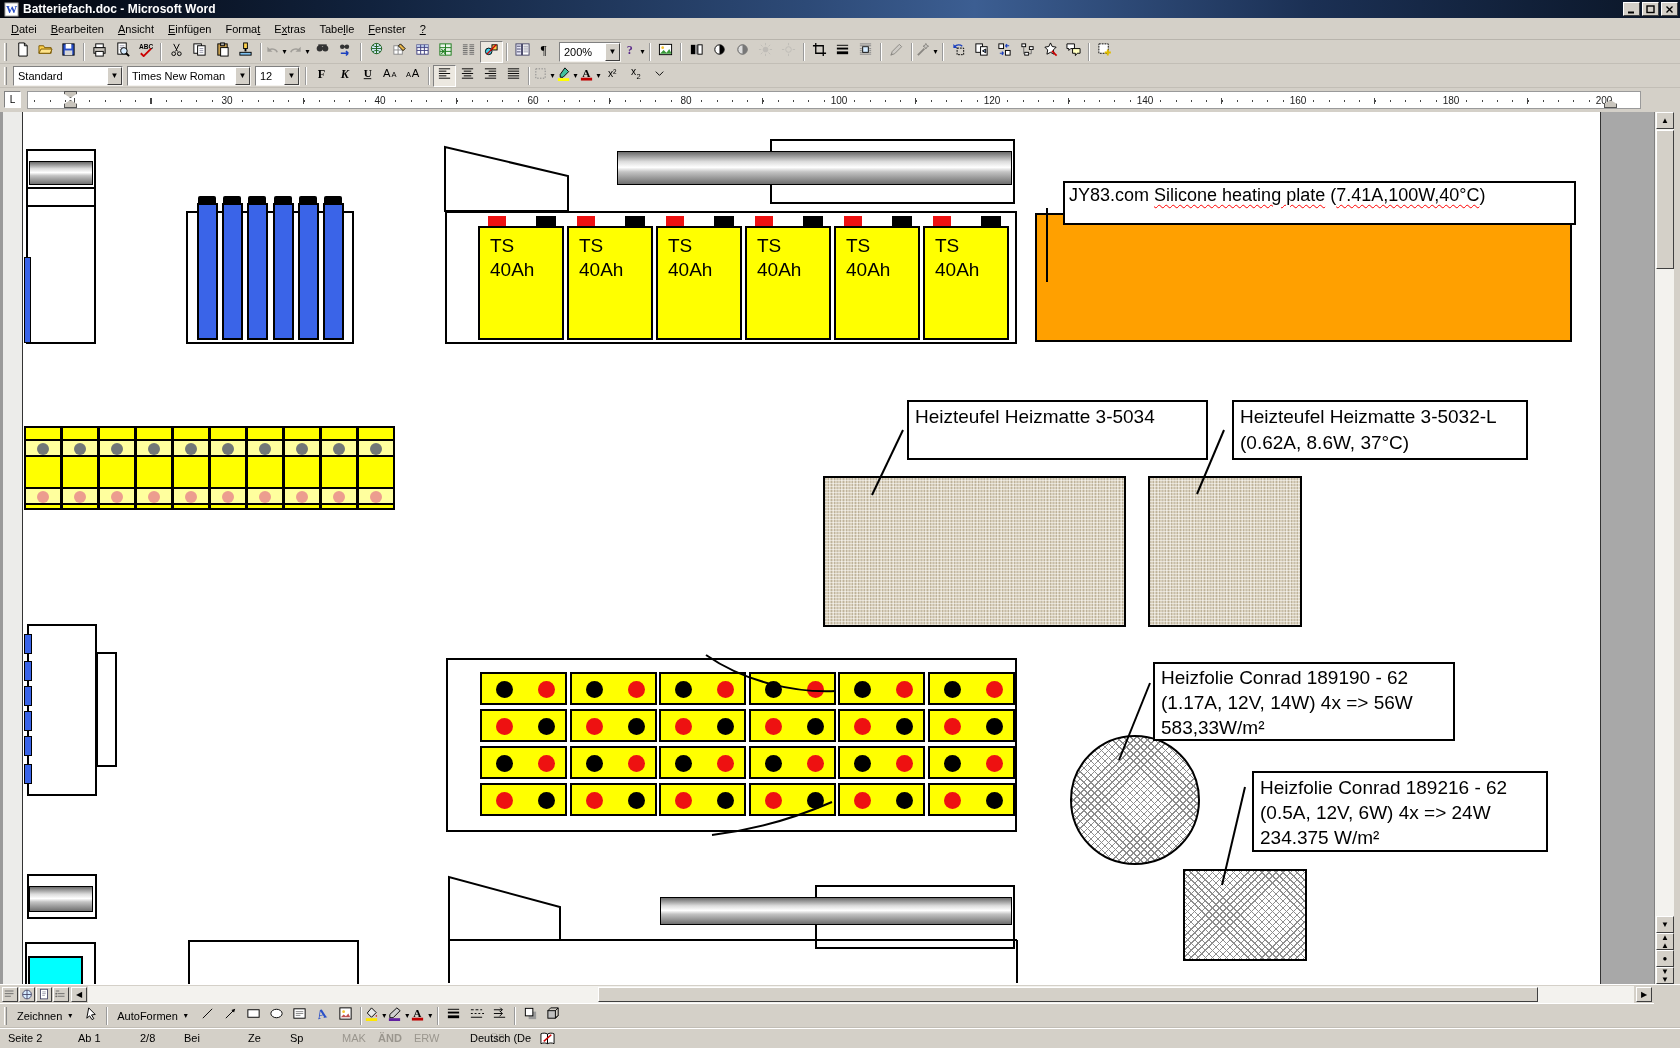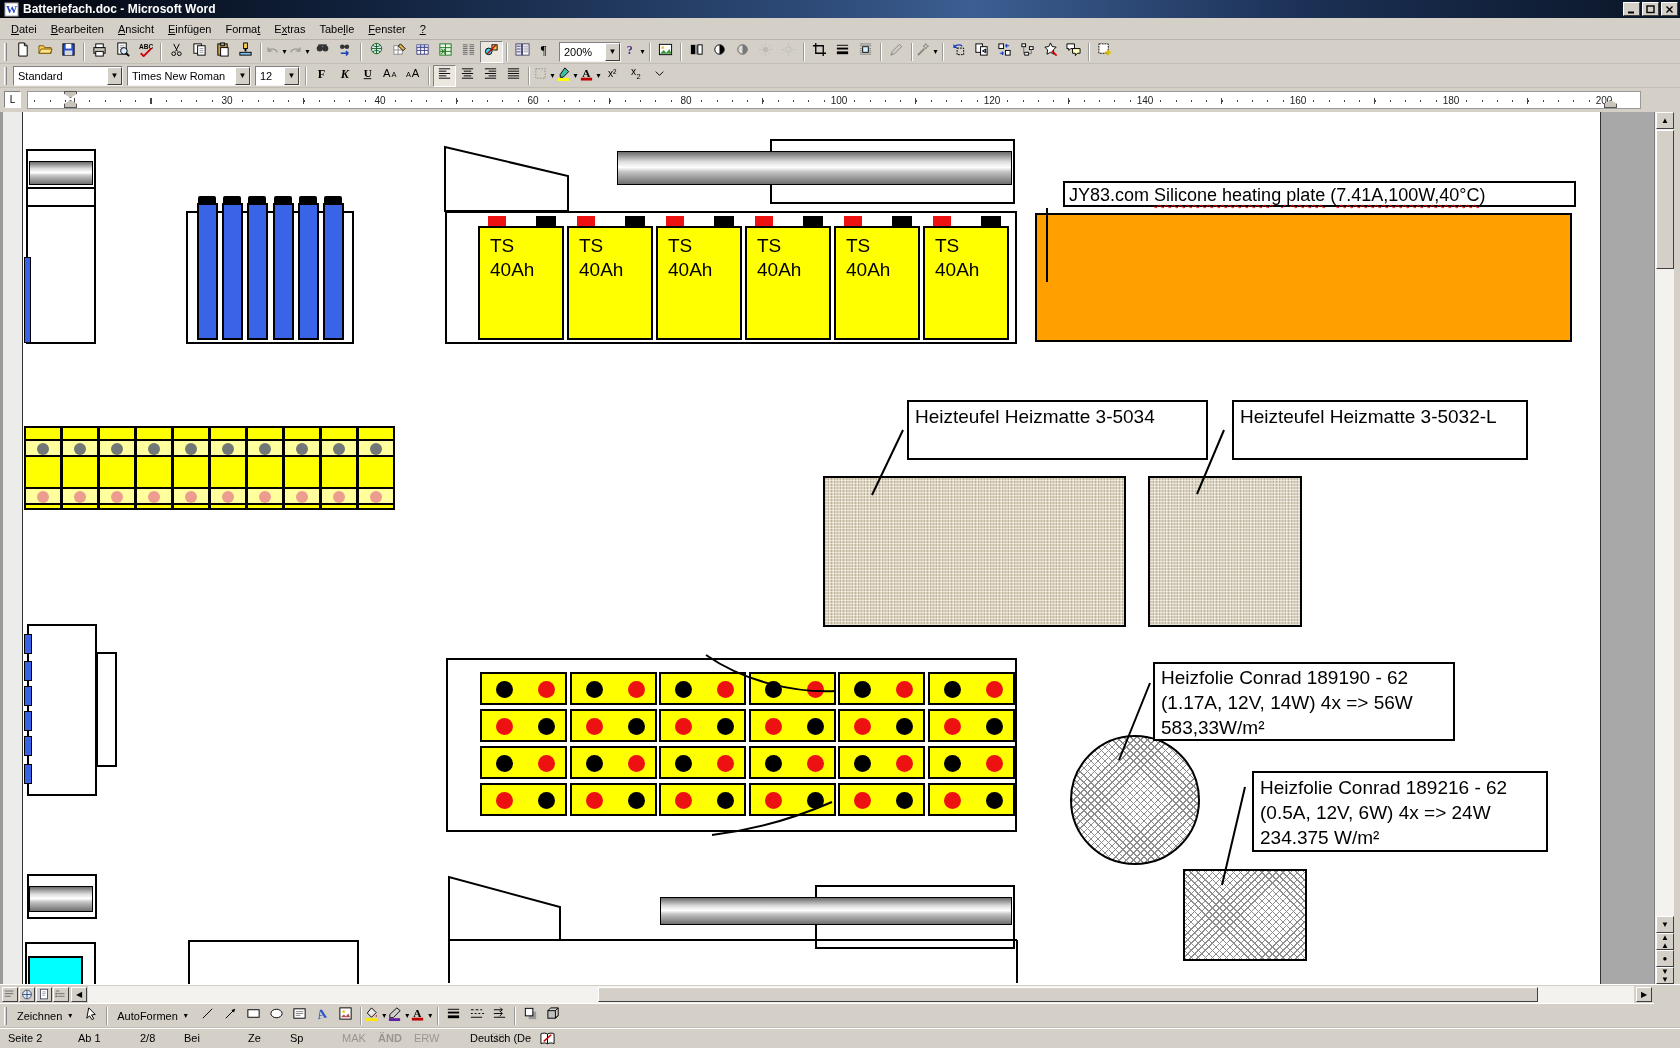--- a/index.html
+++ b/index.html
@@ -581,7 +581,7 @@
     <div class="outline" style="left:445px;top:99px;width:572px;height:133px"></div>
     <div id="tscells"></div>
 
-    <div class="lblbox sm" style="left:1063px;top:69px;width:513px;height:26px" id="orange-label"><span>JY83.com </span><span class="wavy">Silicone heating plate</span><span> (</span><span class="wavy">7.41A,100W,40°C</span><span>)</span></div>
+    <div class="lblbox sm" style="left:1063px;top:69px;width:513px;height:44px" id="orange-label"><span>JY83.com </span><span class="wavy">Silicone heating plate</span><span> (</span><span class="wavy">7.41A,100W,40°C</span><span>)</span></div>
     <div class="abs" style="left: 1035px; top: 101px; width: 537px; height: 129px; border: 2px solid rgb(0, 0, 0); z-index: 2; background: rgb(255, 160, 0);" id="orangeplate"></div>
 
     <div class="lblbox" style="left:907px;top:288px;width:301px;height:60px">

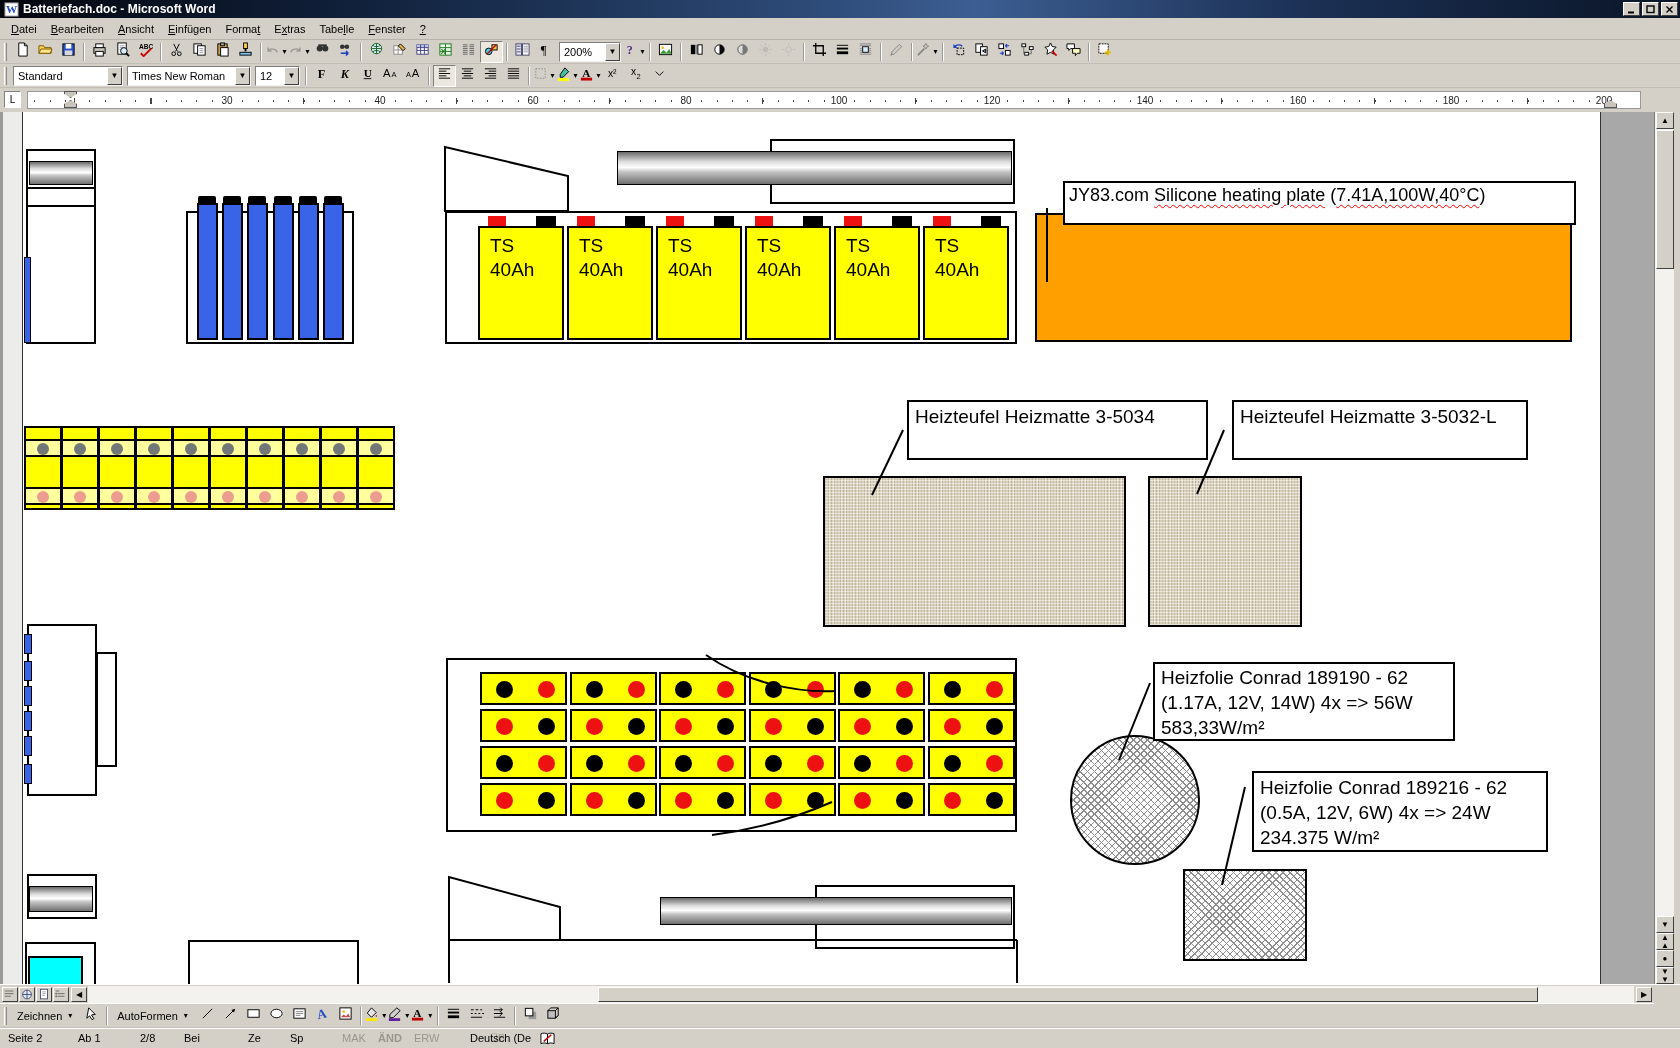--- a/index.html
+++ b/index.html
@@ -589,6 +589,7 @@
     </div>
     <div class="lblbox" style="left:1232px;top:288px;width:296px;height:60px">
       <div>Heizteufel Heizmatte 3-5032-L</div>
+      <div>(0.62A, 8.6W, 37°C)</div>
     </div>
     <div class="mat" style="left: 823px; top: 364px; width: 303px; height: 151px; background-color: rgb(217, 208, 188);"></div>
     <div class="mat" style="left: 1148px; top: 364px; width: 154px; height: 151px; background-color: rgb(217, 208, 188);"></div>

